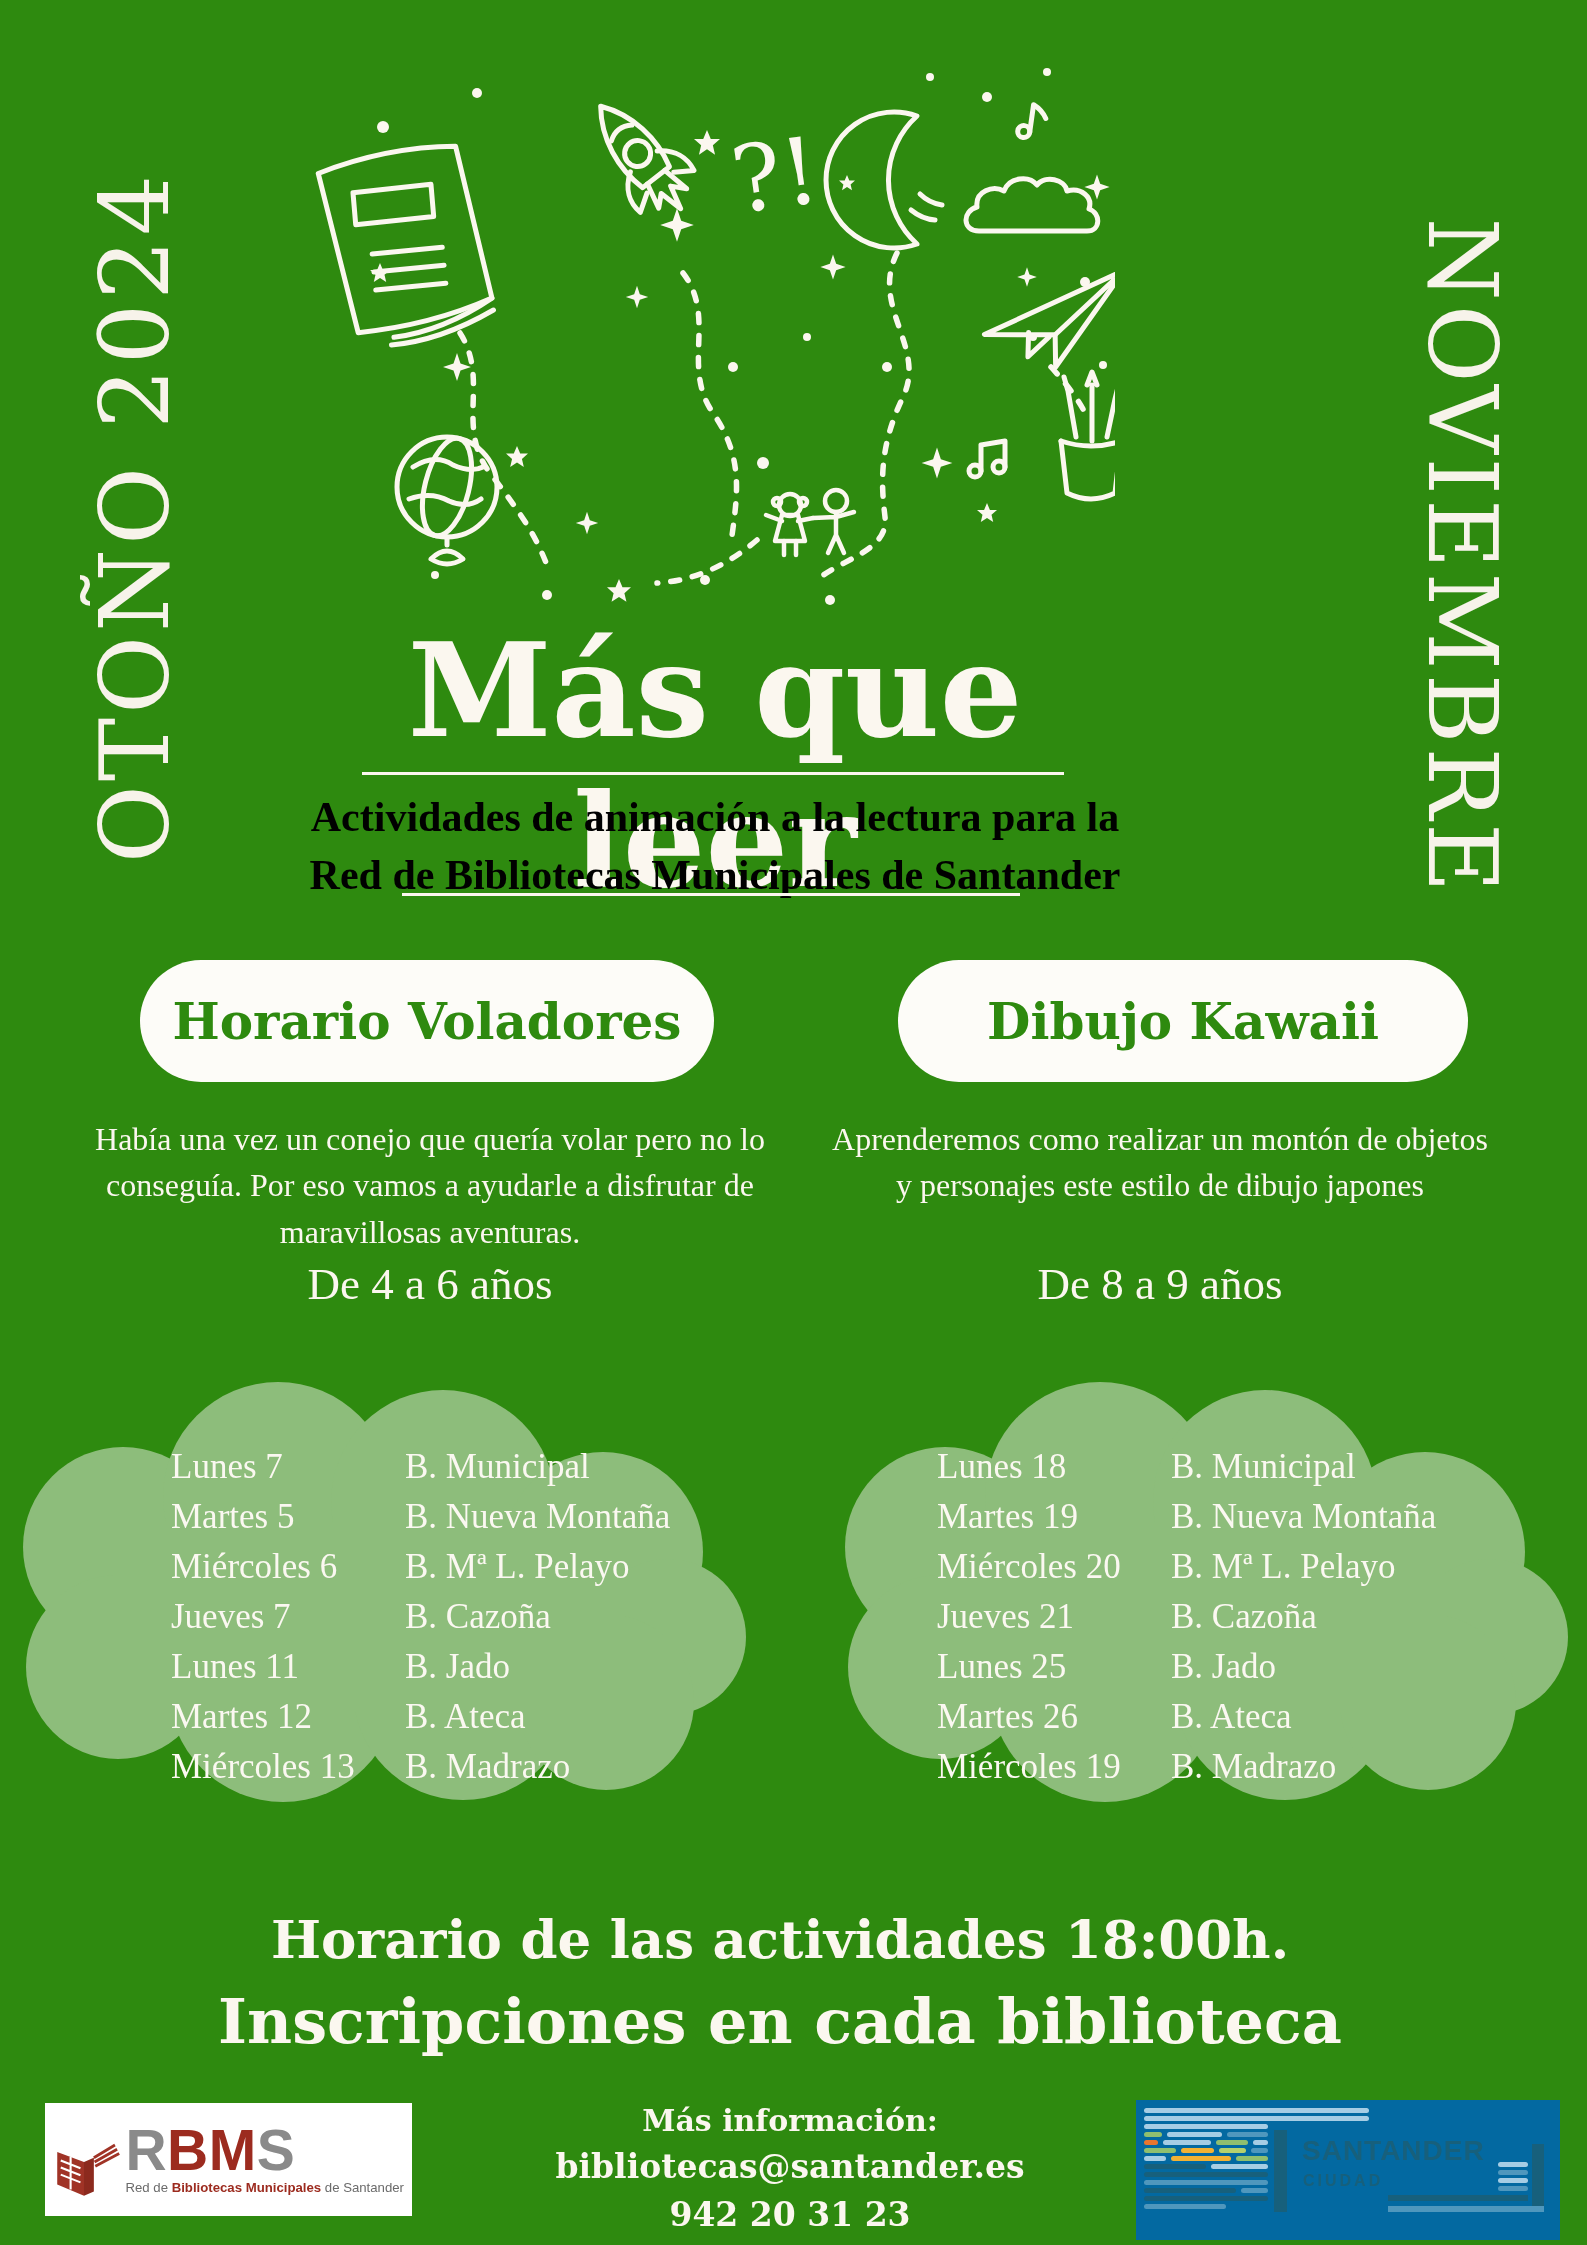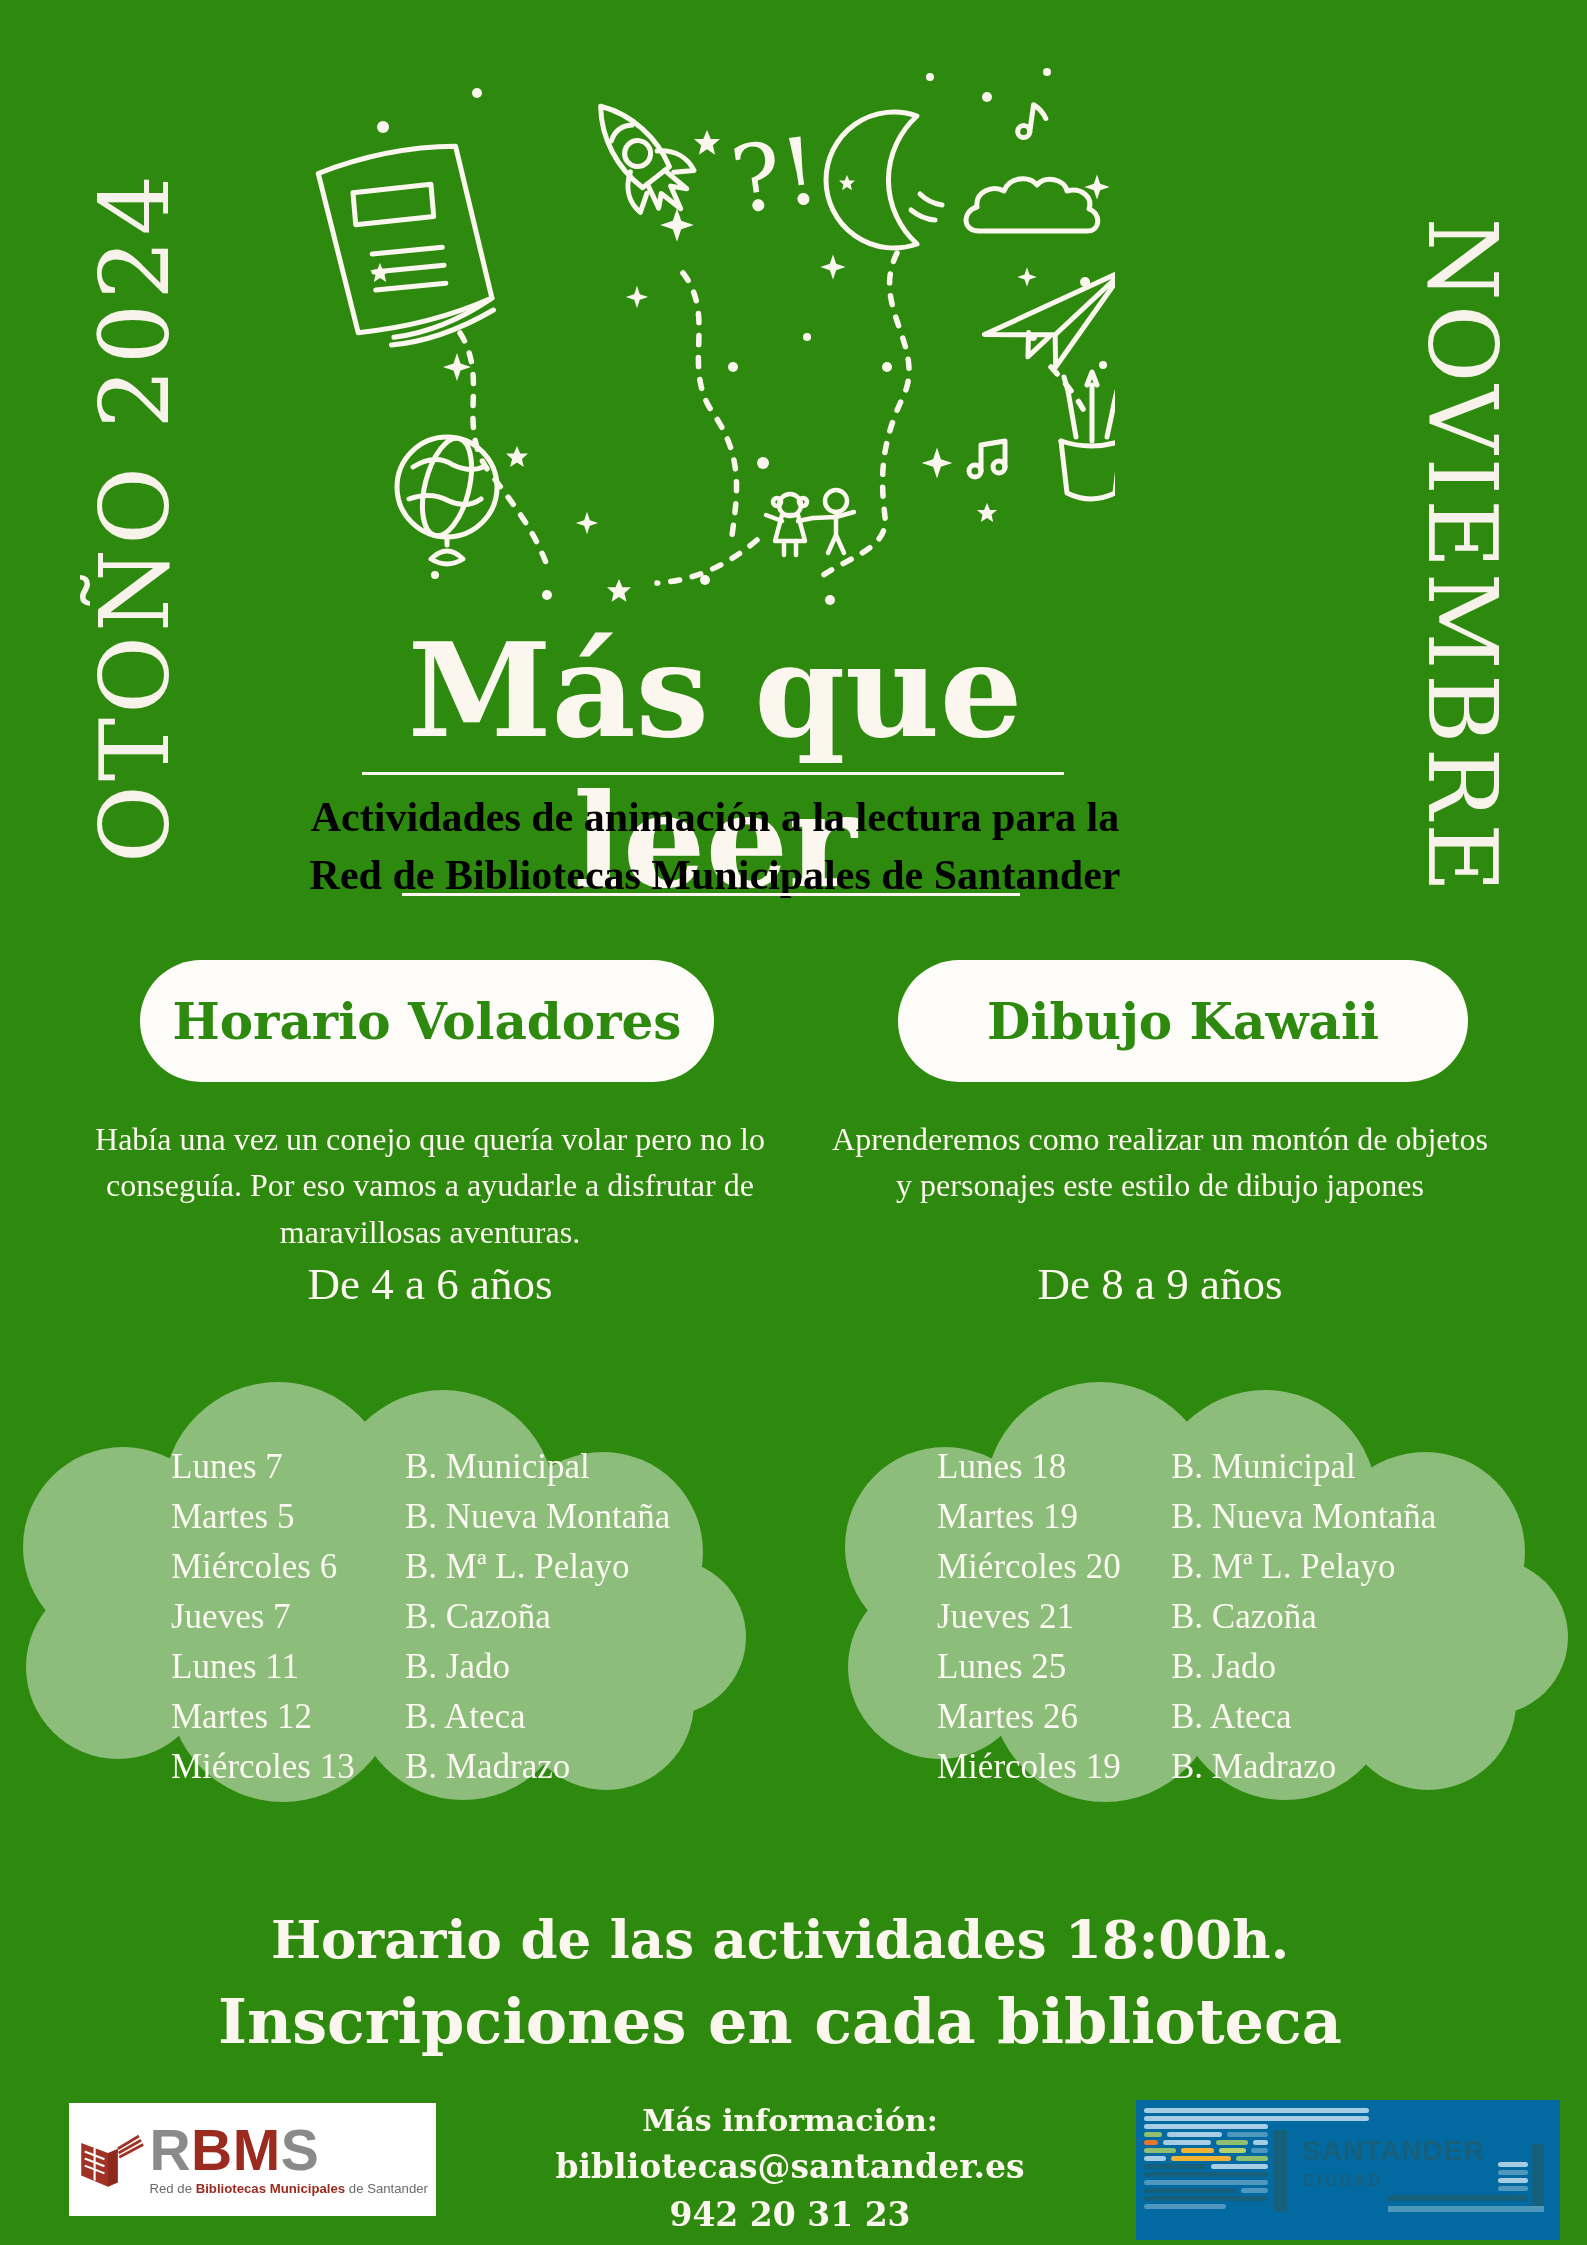--- a/index.html
+++ b/index.html
@@ -74,7 +74,7 @@
   
   #rbms-box{
     position:absolute;left:45px;top:2103px;width:367px;height:113px;background:#ffffff;
-    display:flex;align-items:center;padding:20px 8px;box-sizing:border-box;margin-left:24px;
+    display:flex;align-items:flex-start;padding:20px 8px;box-sizing:border-box;
   }
   .rbms-text{margin-left:2px;}
   .rbms-acronym{font-family:"Liberation Sans",sans-serif;font-weight:700;font-size:57px;line-height:0.95;letter-spacing:0.5px;}

